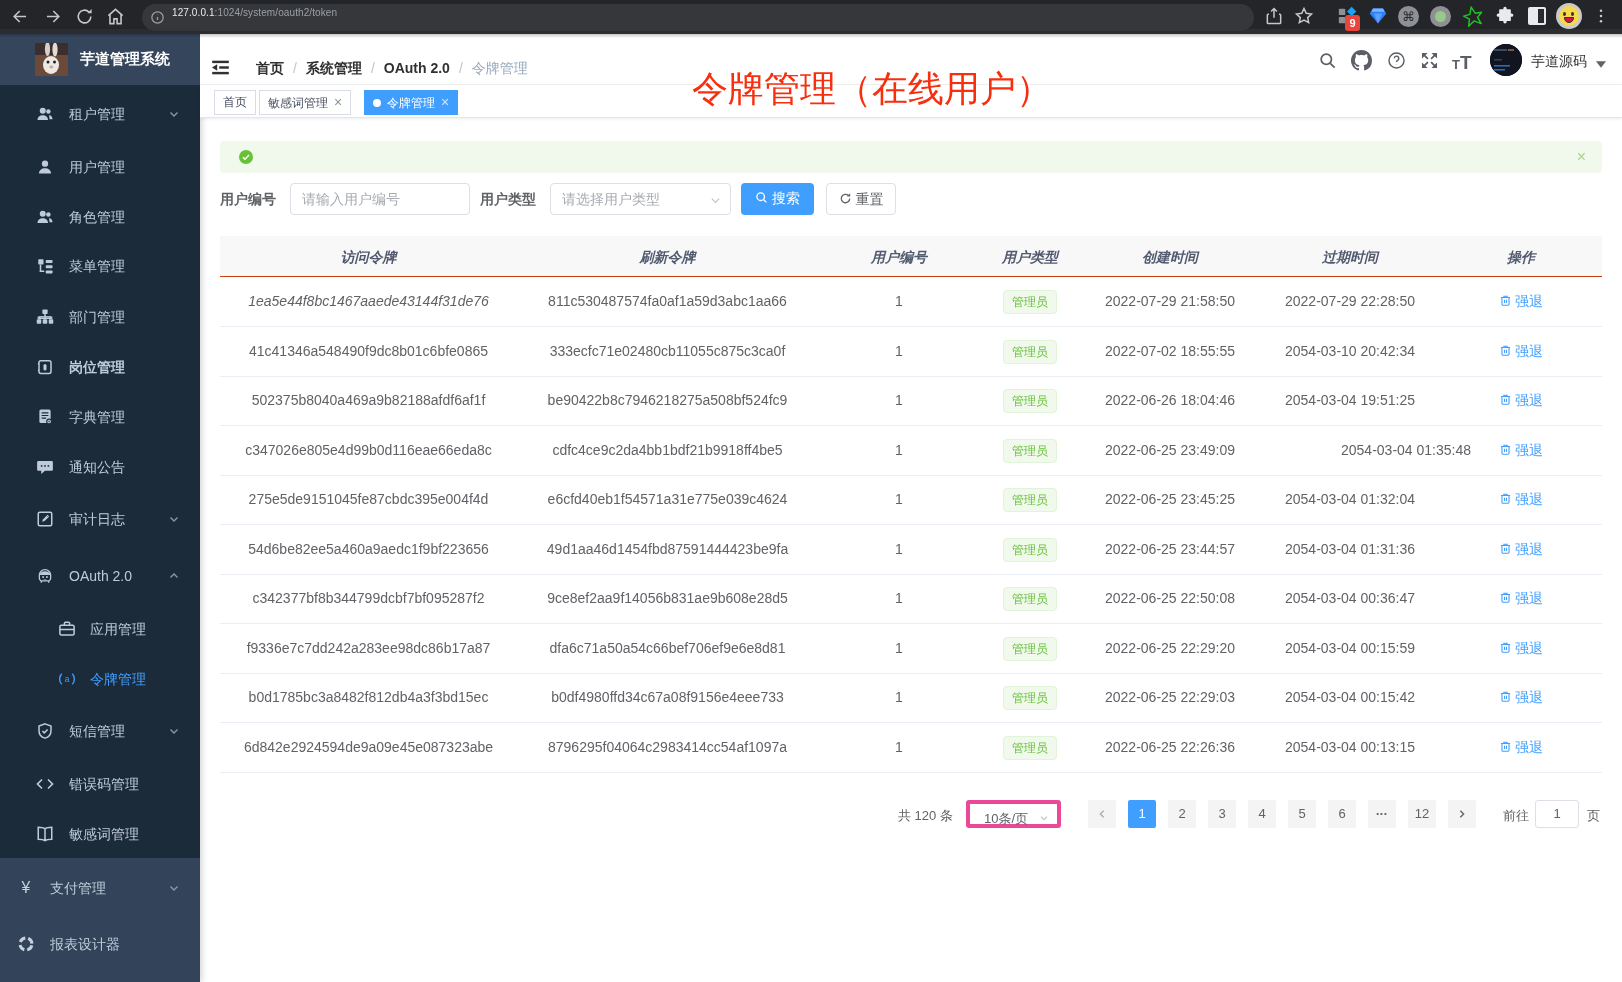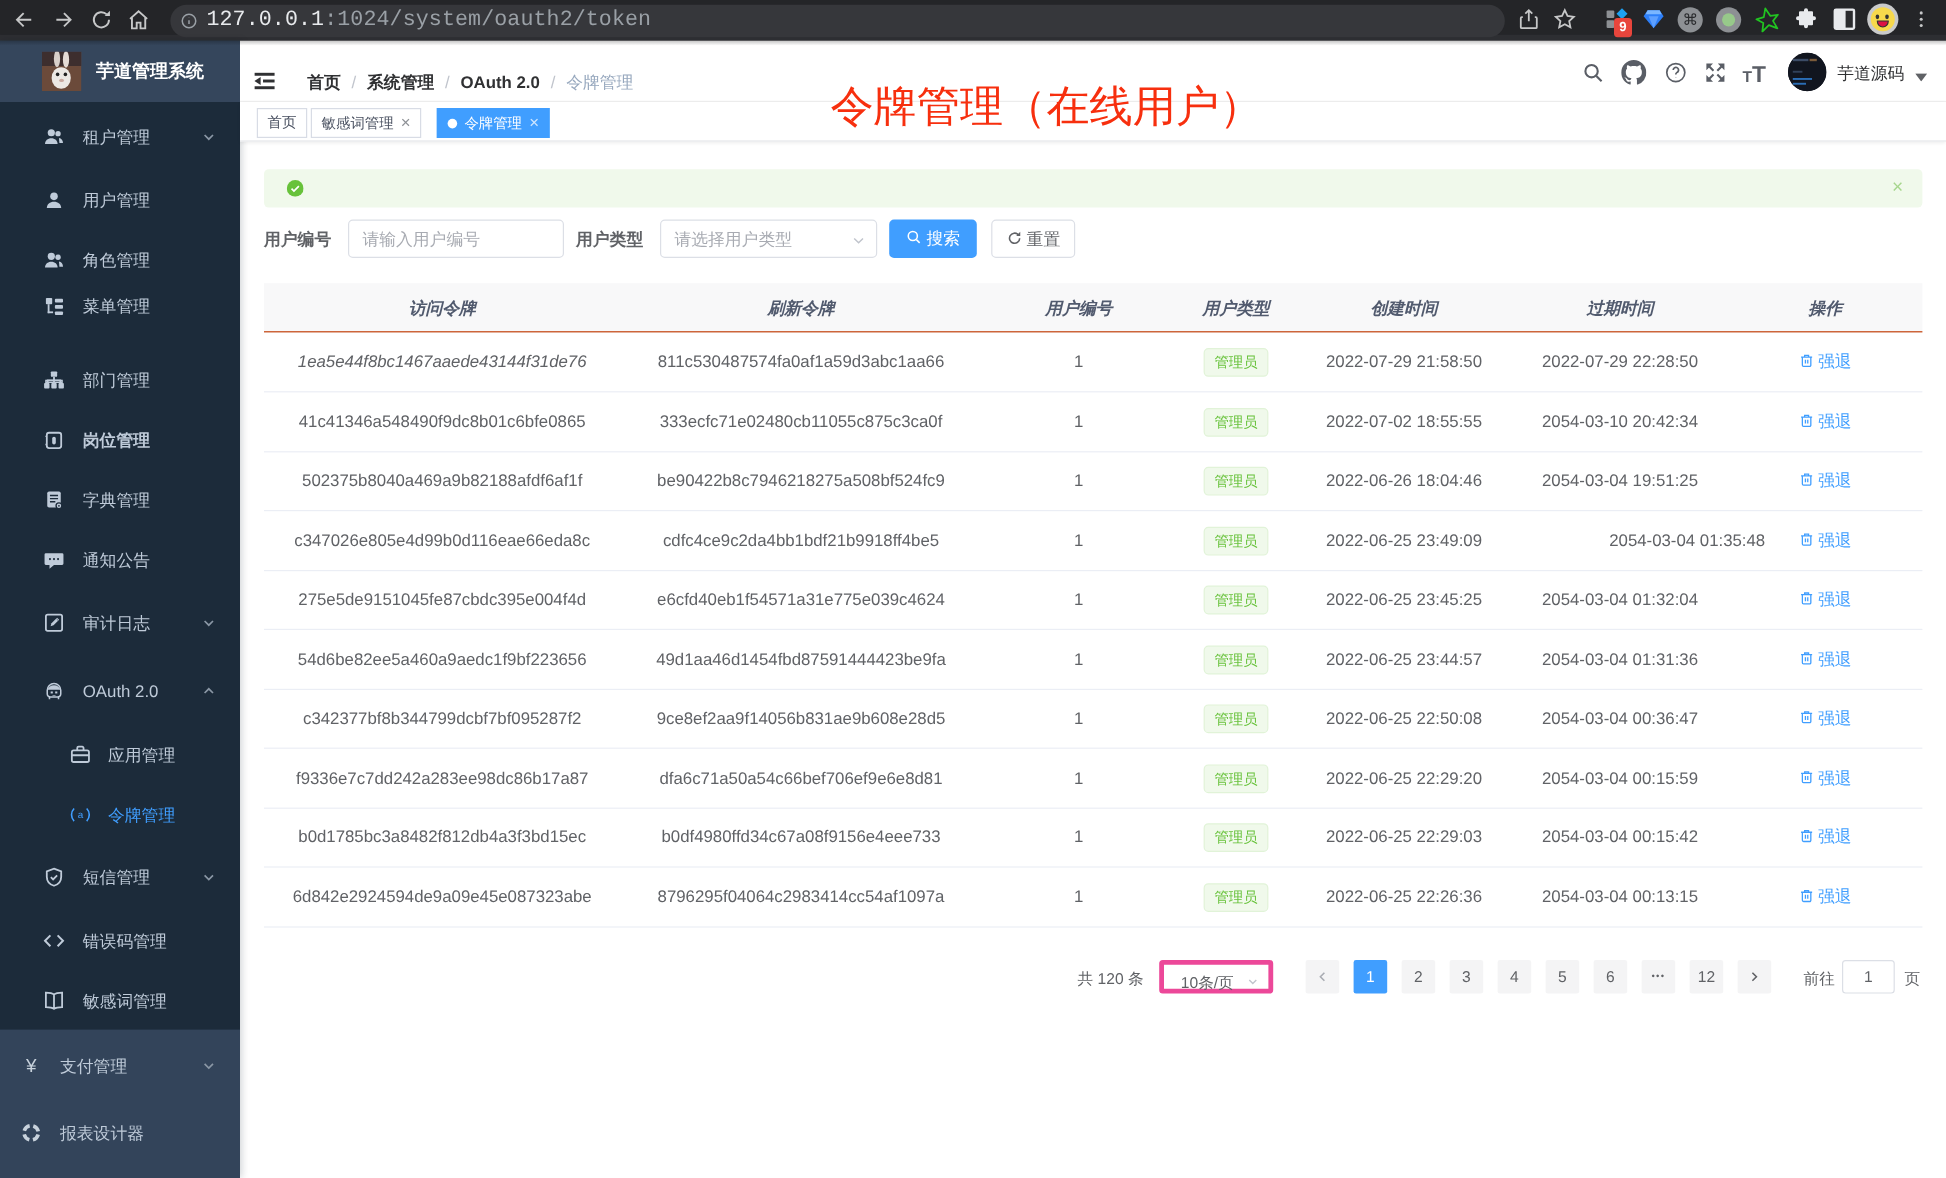--- a/index.html
+++ b/index.html
@@ -11,7 +11,7 @@
 #chrome .strip { position:absolute; left:0; top:29px; width:1622px; height:5px; background:#2d2e32; }
 #chrome svg { position:absolute; }
 #urlpill { position:absolute; left:142px; top:4px; width:1112px; height:27px; border-radius:14px; background:#36373b; }
-#urltext { position:absolute; left:172px; top:7px; font-size:18px; color:#e8eaed; letter-spacing:0.1px;font-family:Liberation Mono, monospace; }
+#urltext { position:absolute; left:172px; top:7px; font-size:10px; color:#e8eaed; letter-spacing:0.1px; }
 #urltext span { color:#9aa0a6; }
 
 

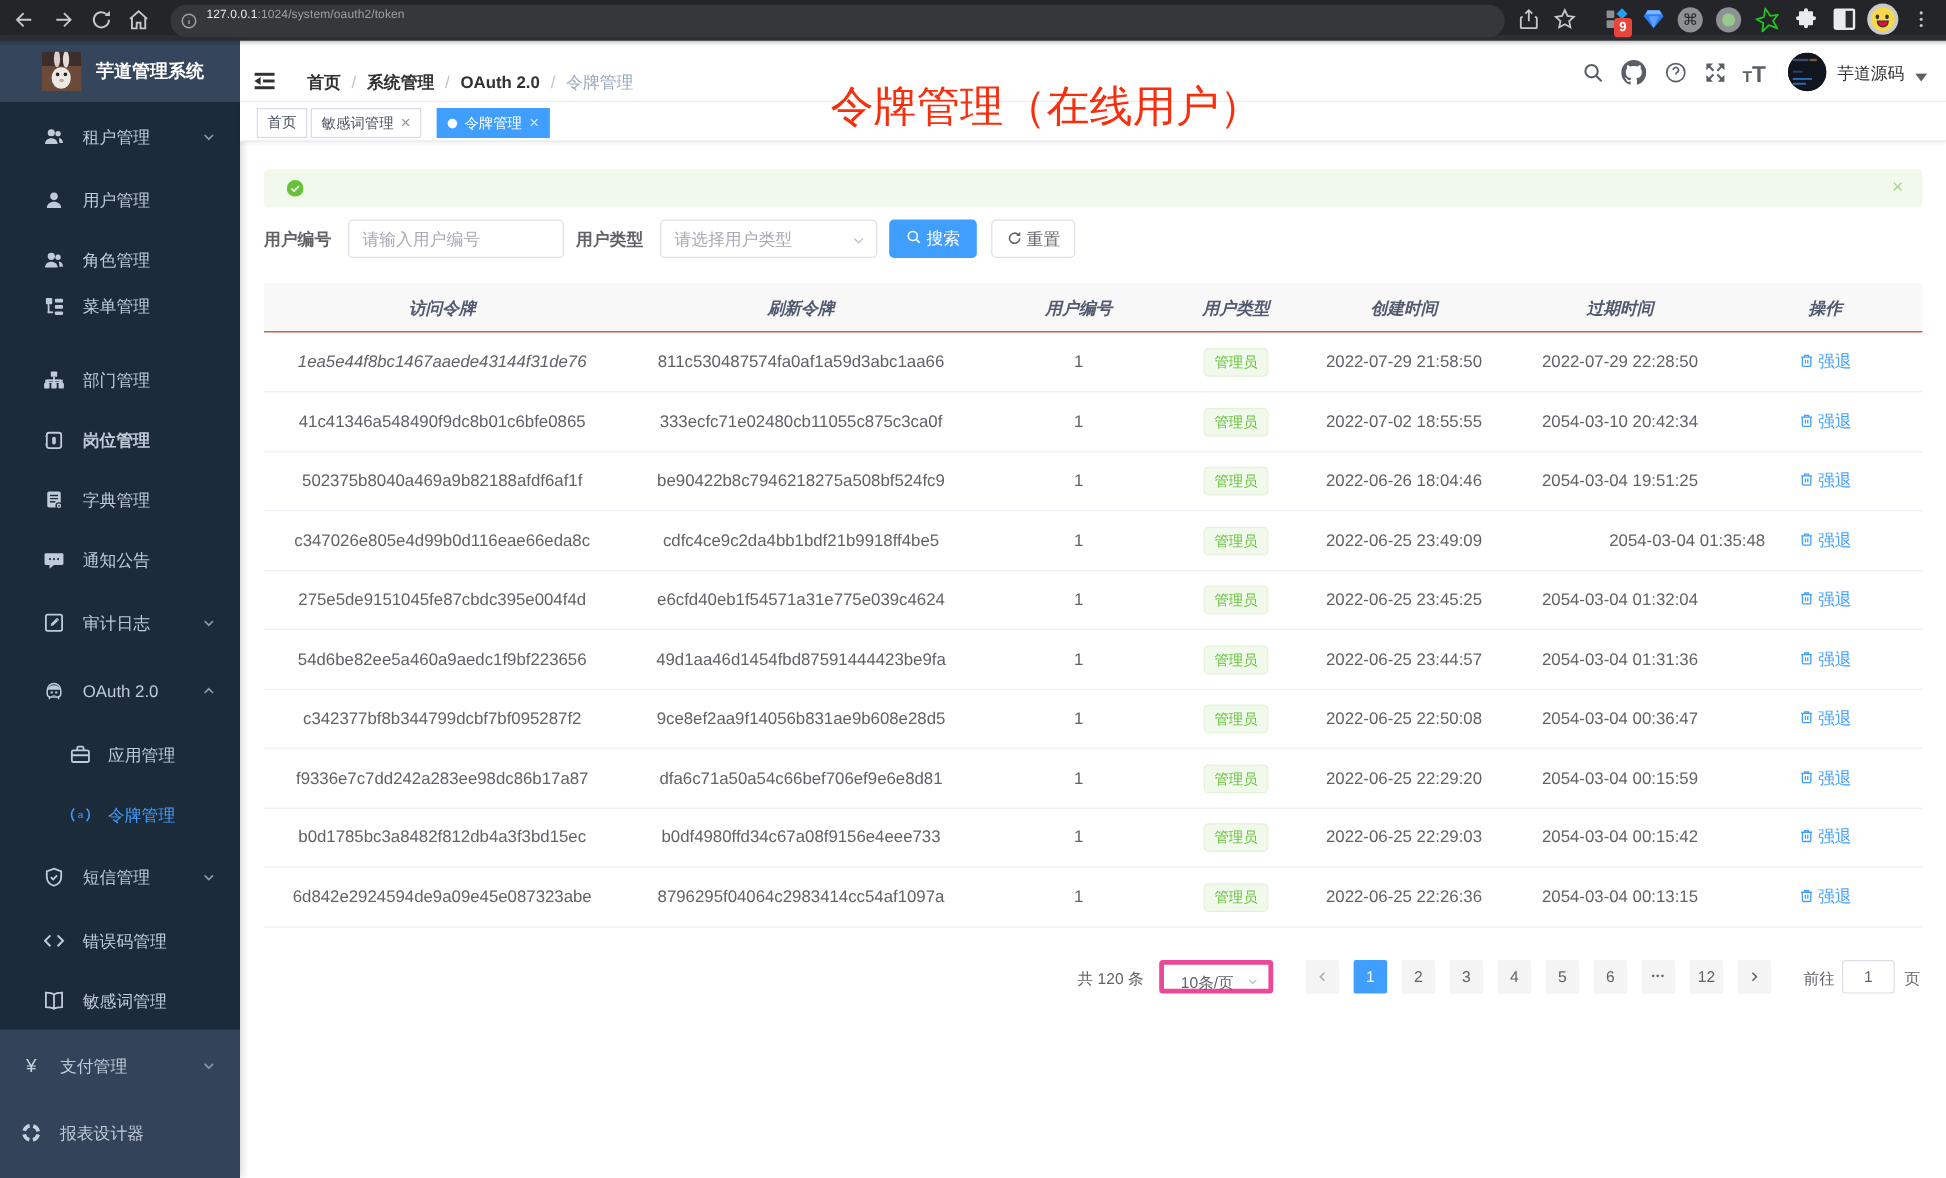--- a/index.html
+++ b/index.html
@@ -197,7 +197,7 @@
         </svg>
         <span class="tx">角色管理</span>
       </div>
-  <div class="mi" style="top:196px;padding-left:12px;">
+  <div class="mi" style="top:207px;padding-left:12px;">
         <svg class="ic" viewBox="0 0 24 24" fill="#bfcbd9">
           <rect x="3" y="3" width="7" height="7" rx="1"></rect>
           <rect x="13" y="4" width="9" height="4" rx="1"></rect>

